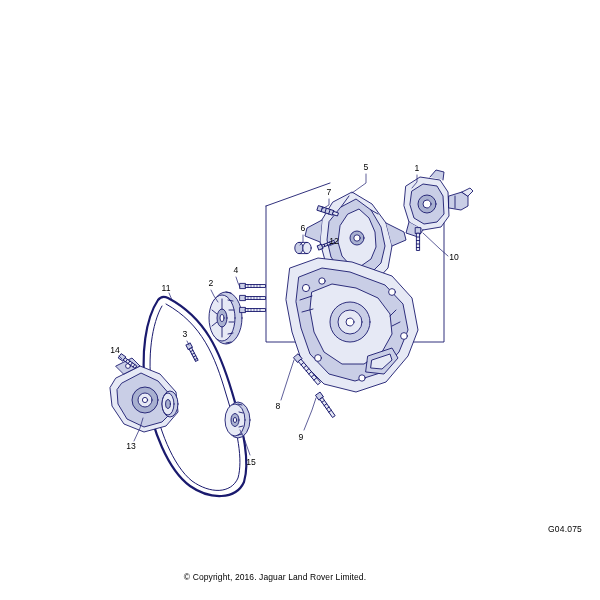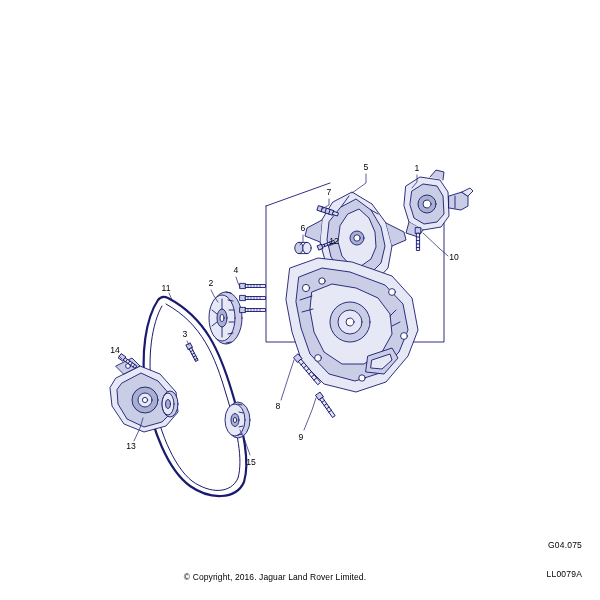--- a/index.html
+++ b/index.html
@@ -39,7 +39,6 @@
   }
   .meta-block div {
     white-space: nowrap;
-    margin-top: 16px;
   }
   .copyright {
     position: absolute;

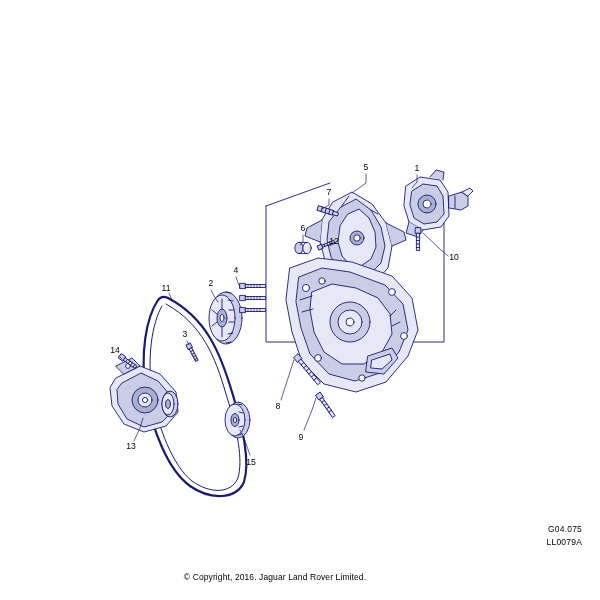--- a/index.html
+++ b/index.html
@@ -324,7 +324,6 @@
 
   <div class="meta-block">
     <div>G04.075</div>
-    <div>LL0079A</div>
   </div>
 
   <div class="copyright">© Copyright, 2016. Jaguar Land Rover Limited.</div>

